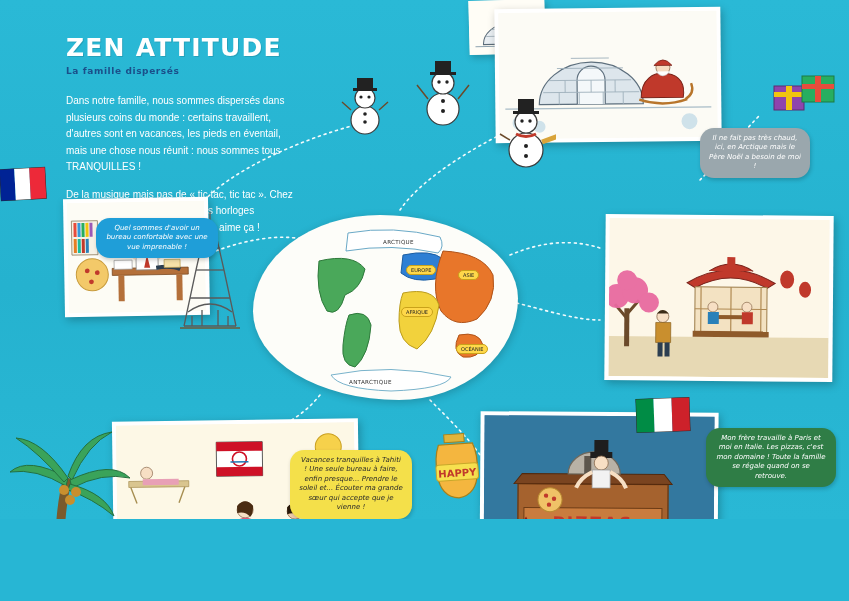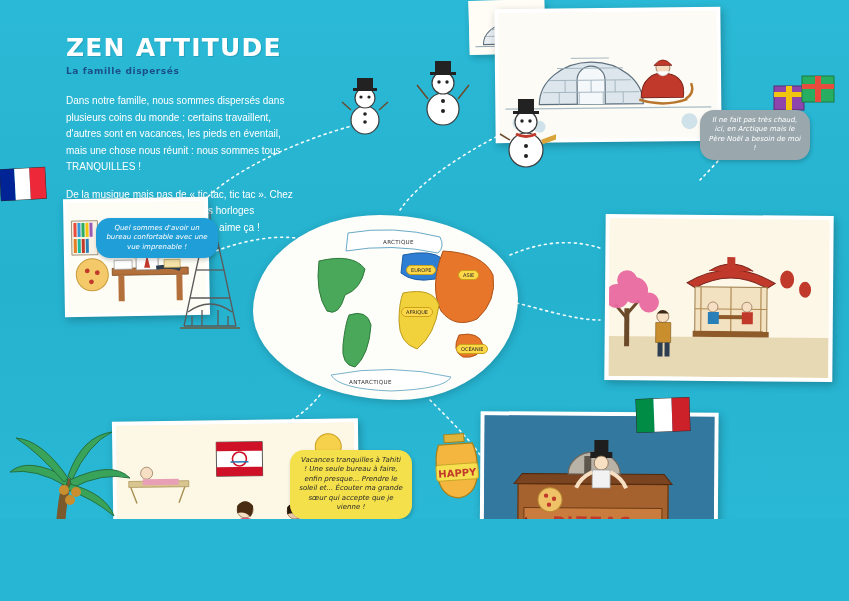--- a/index.html
+++ b/index.html
@@ -185,7 +185,7 @@
     </svg>
   </div>
 
-  <div class="bubble" style="left:700px;top:110px;width:92px;background:#9aa7ad;color:#fff;">Il ne fait pas très chaud, ici, en Arctique mais le Père Noël a besoin de moi !</div>
+  <div class="bubble" style="left:700px;top:128px;width:92px;background:#9aa7ad;color:#fff;">Il ne fait pas très chaud, ici, en Arctique mais le Père Noël a besoin de moi !</div>
 
   <div class="photo" style="left:64px;top:198px;width:145px;height:118px;transform:rotate(-1deg);">
     <div class="ph-in" style="background:#fdfcf5;">

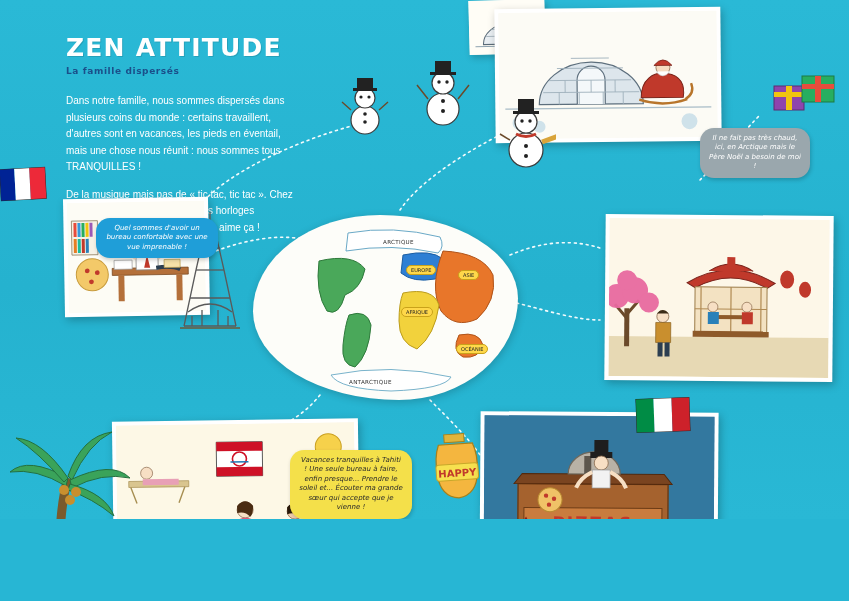--- a/index.html
+++ b/index.html
@@ -487,6 +487,7 @@
     </svg>
   </div>
 
+  <div class="bubble" style="left:706px;top:428px;width:112px;background:#2f7d46;color:#fff;">Mon frère travaille à Paris et moi en Italie. Les pizzas, c'est mon domaine ! Toute la famille se régale quand on se retrouve.</div>
 
 </div>
 

